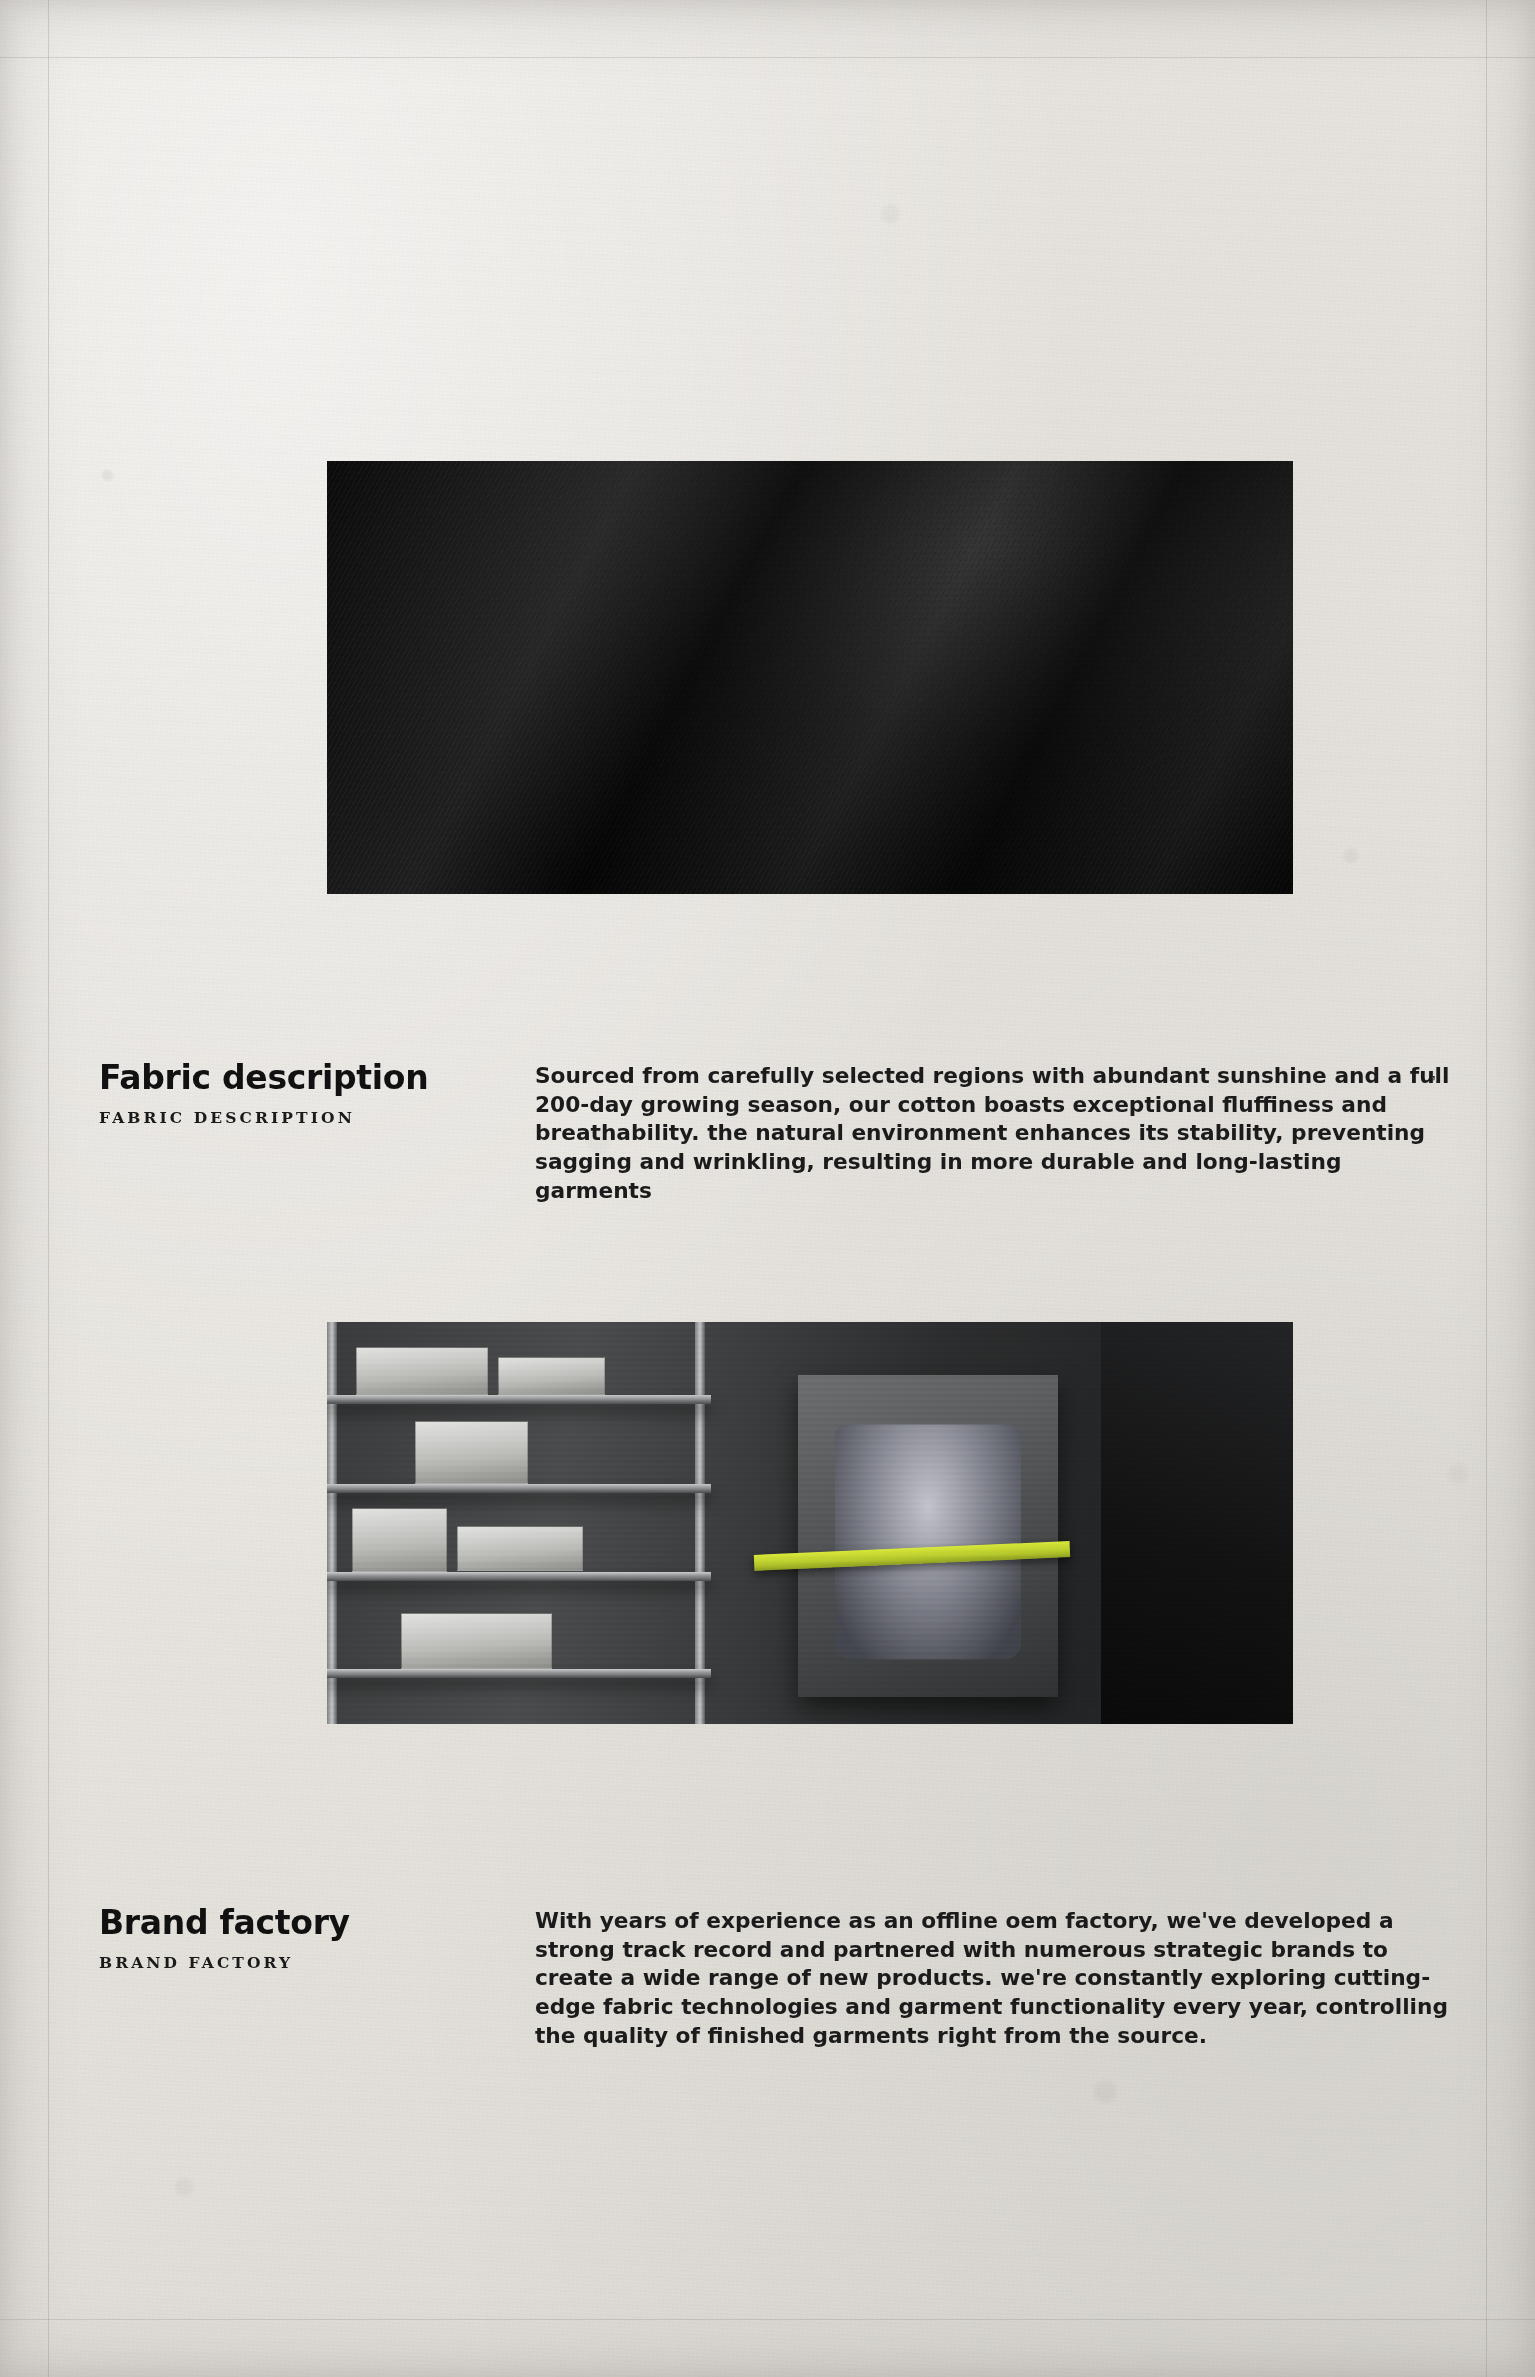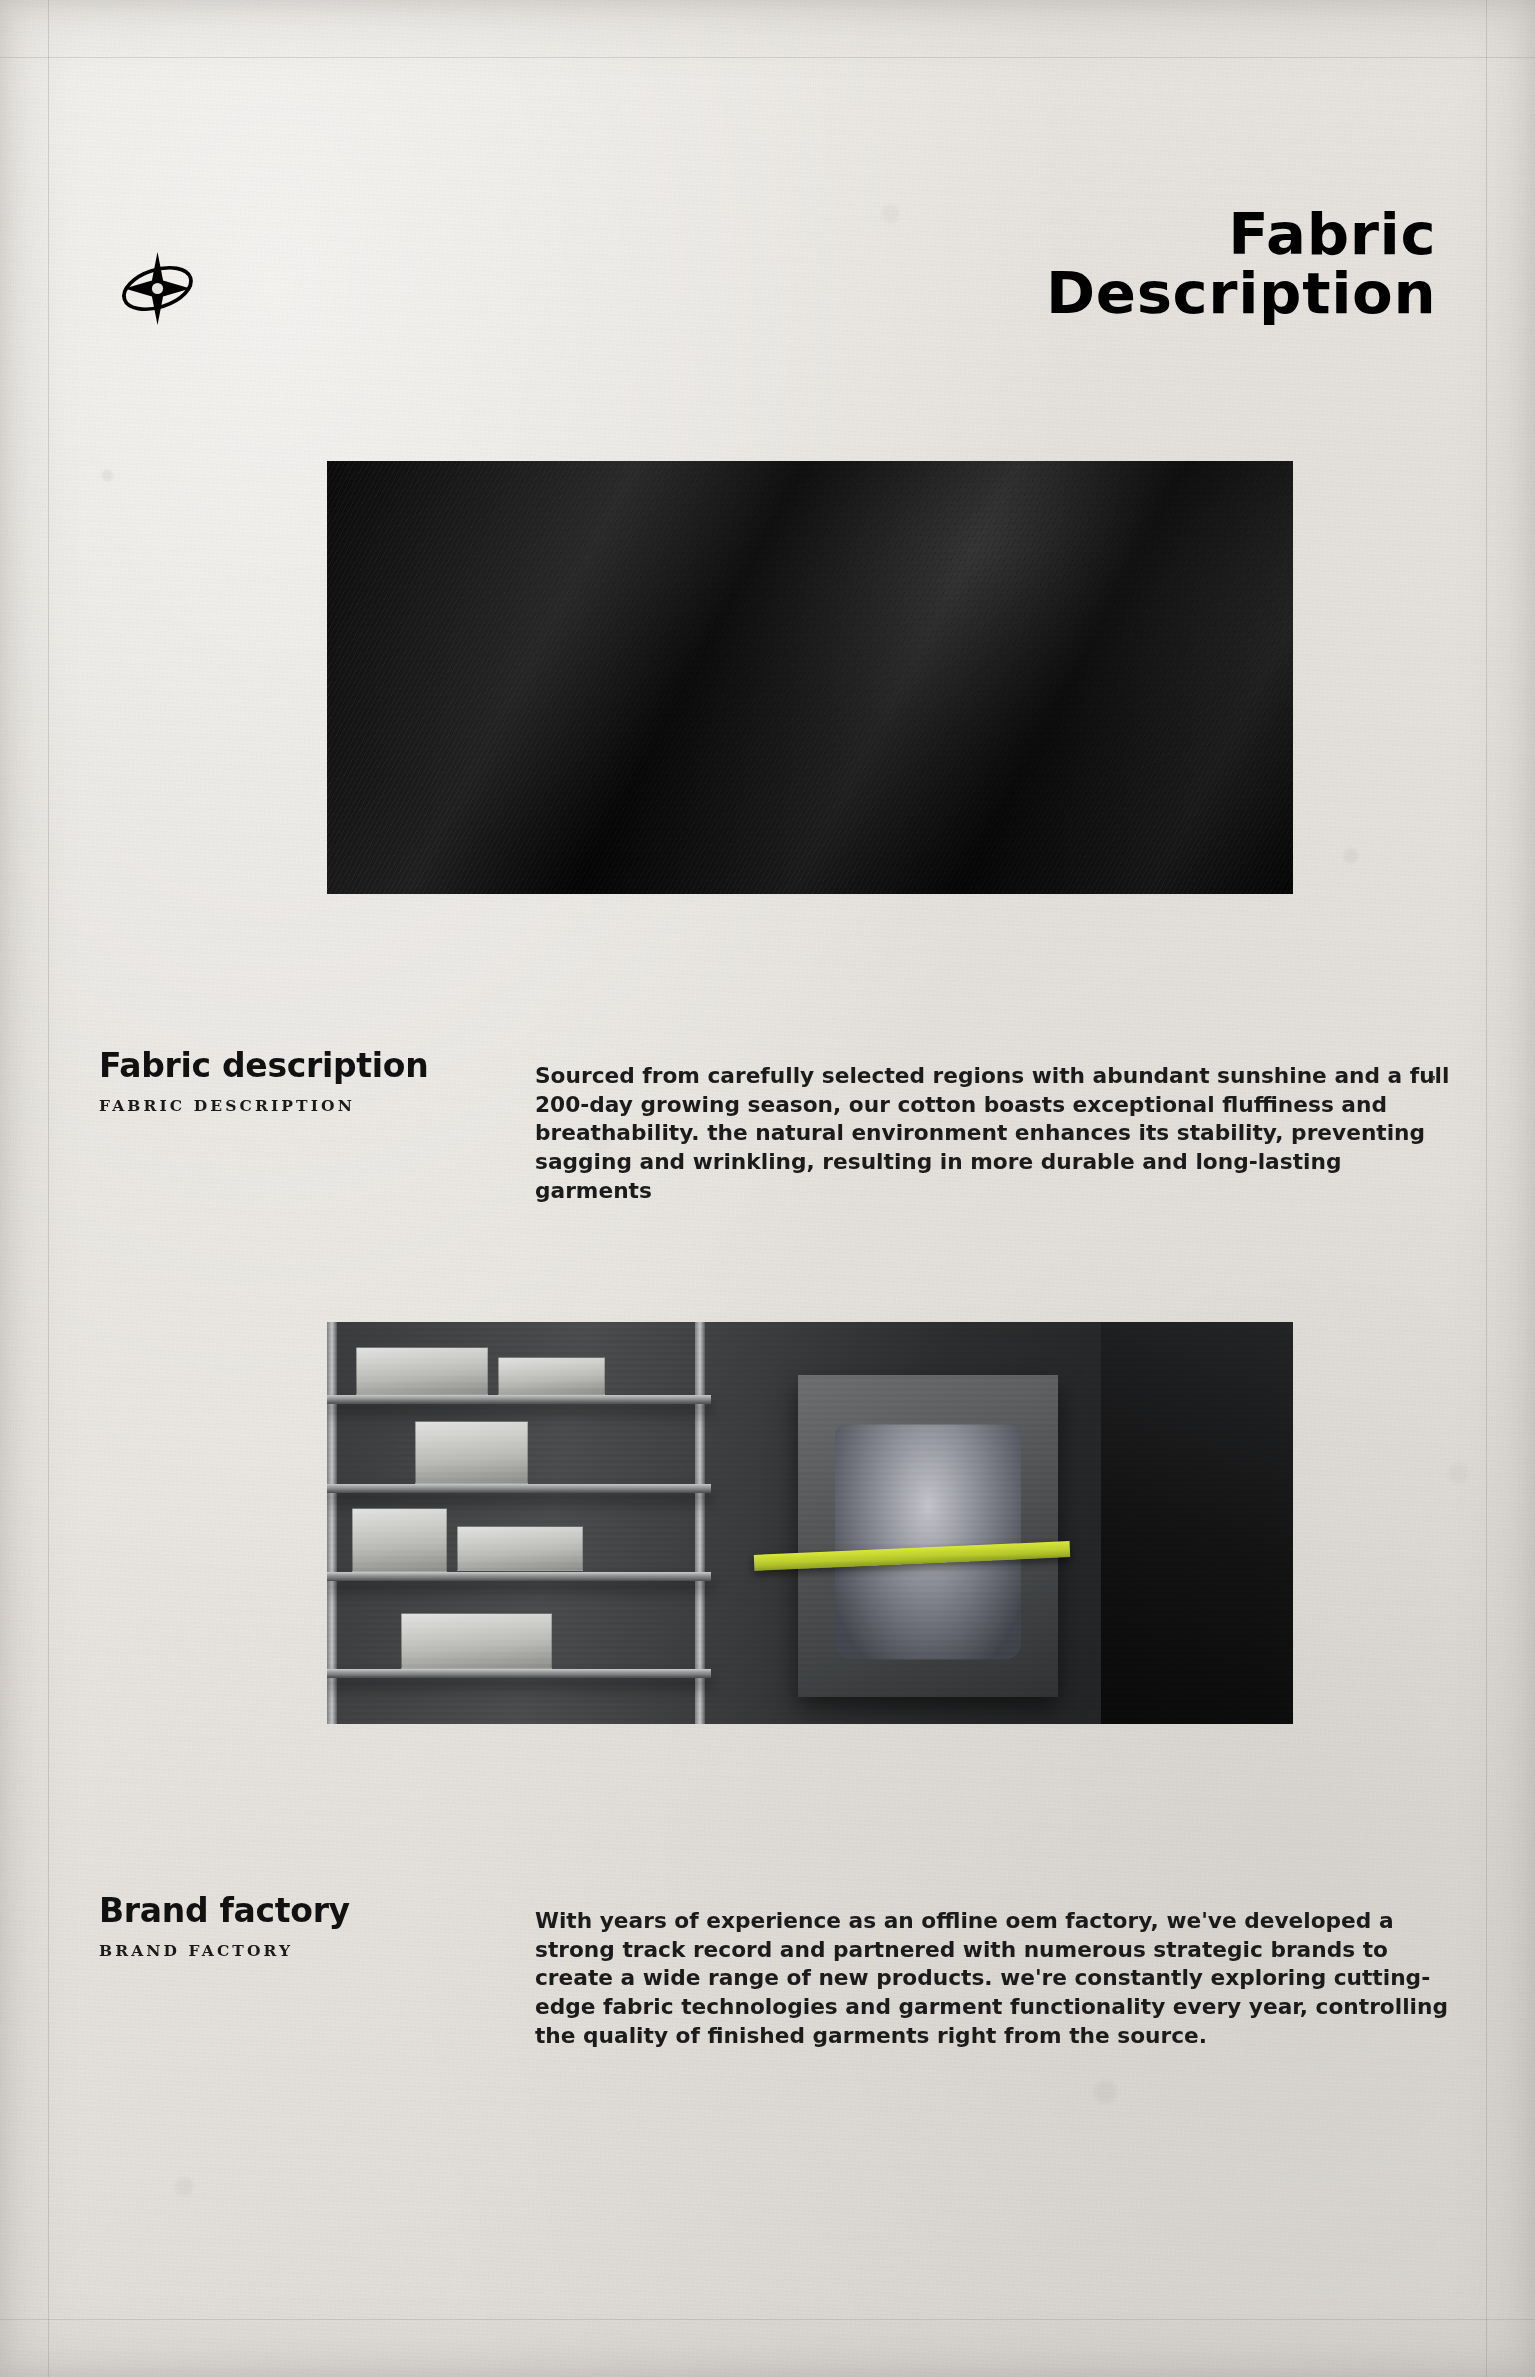--- a/index.html
+++ b/index.html
@@ -296,19 +296,6 @@
   <div class="guide-h top"></div>
   <div class="guide-h bottom"></div>
 
-  <div class="header">
-    <div class="logo">
-      <svg width="93" height="93" viewBox="0 0 150 150">
-        <ellipse cx="75" cy="75" rx="56" ry="30" fill="none" stroke="#000" stroke-width="6" transform="rotate(-18 75 75)"></ellipse>
-        <path d="M75 16 L84 62 L128 75 L84 88 L75 134 L66 88 L22 75 L66 62 Z" fill="#000"></path>
-        <circle cx="75" cy="75" r="9" fill="#e7e4df"></circle>
-      </svg>
-    </div>
-    <div class="title-block">
-      <div class="title-line">Fabric</div>
-      <div class="title-line">Description</div>
-    </div>
-  </div>
 
   <div class="photo photo-fabric">
     <div class="knit"></div>

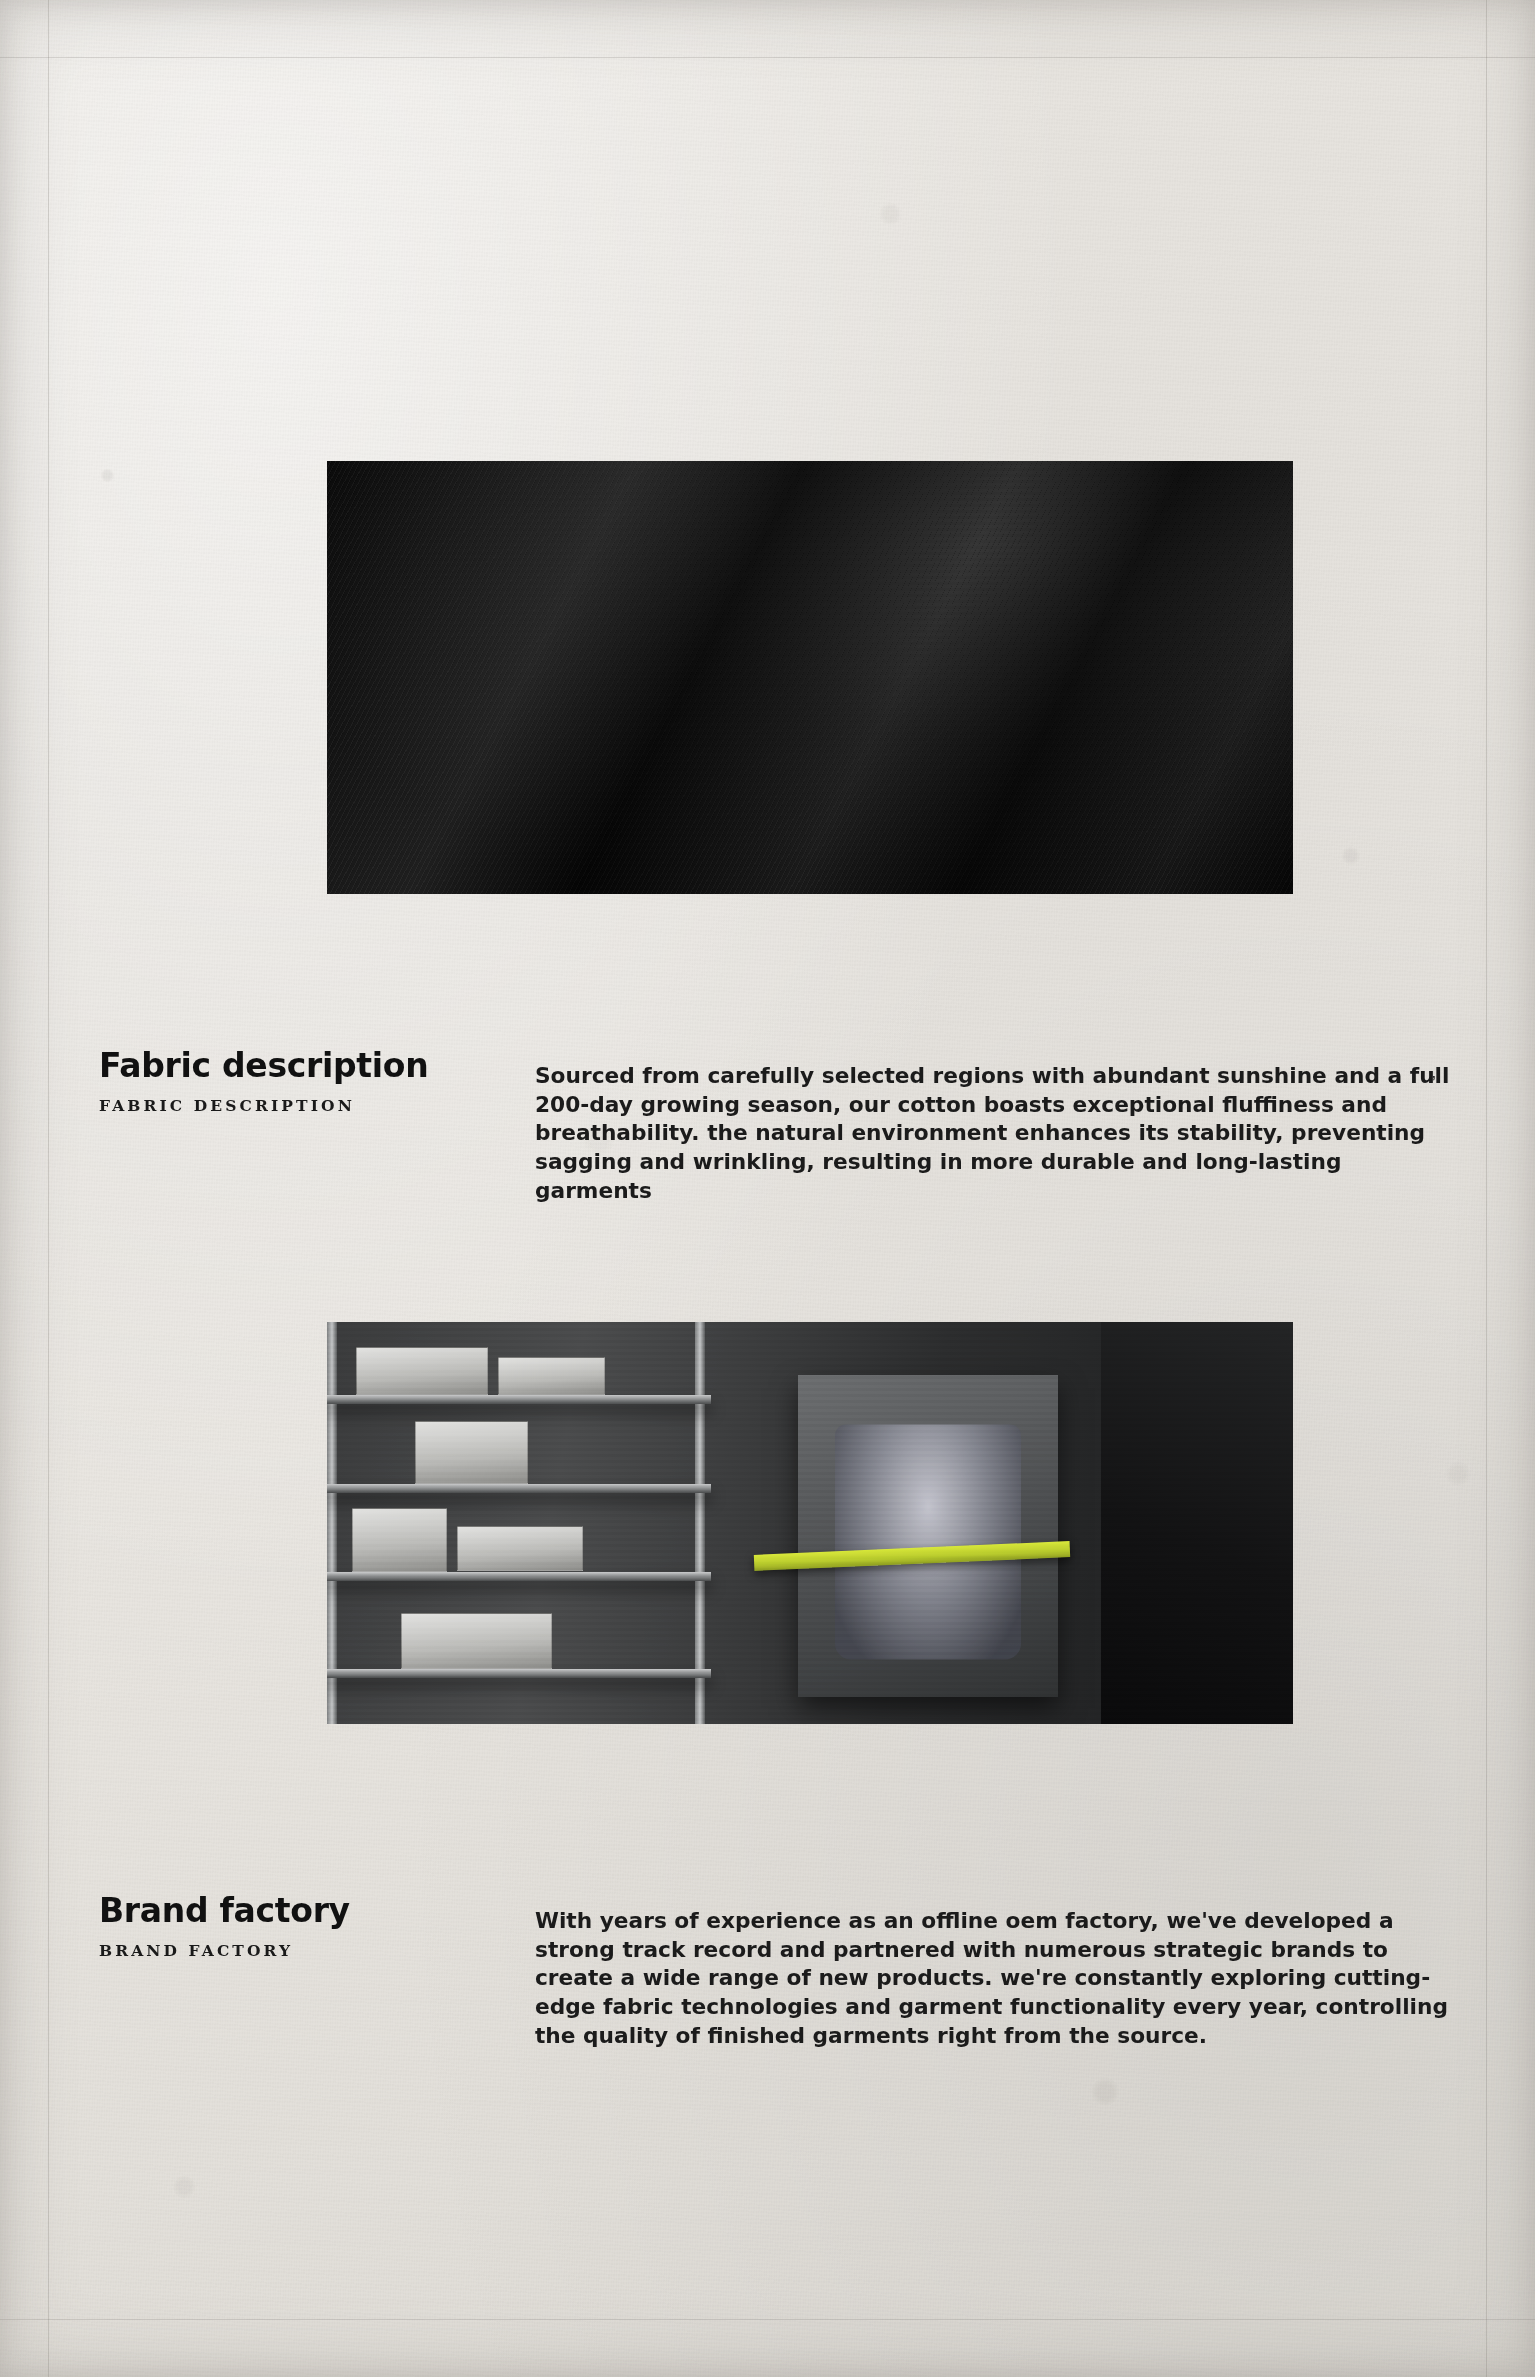--- a/index.html
+++ b/index.html
@@ -244,7 +244,7 @@
   .sec-label {
     position: absolute;
     left: 0;
-    top: 0;
+    top: 12px;
     width: 433px;
   }
   .sec-title {

